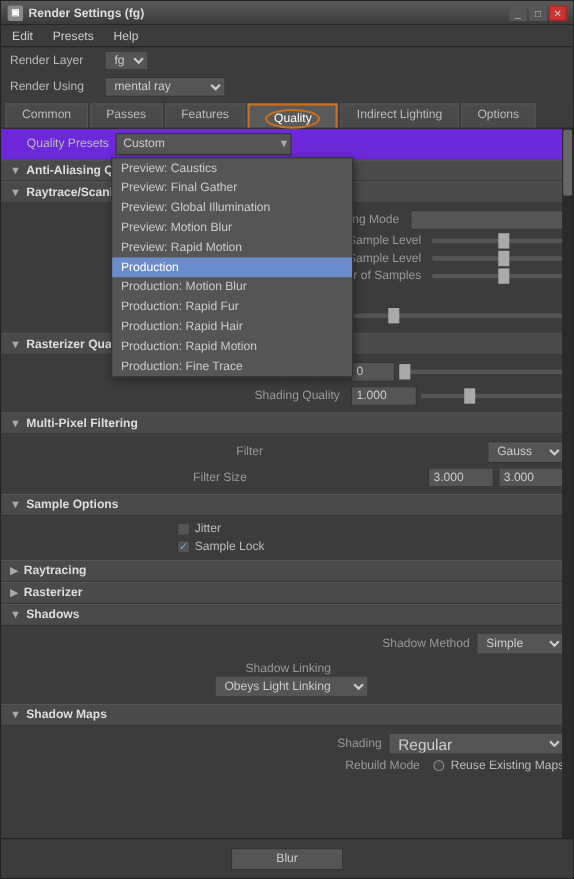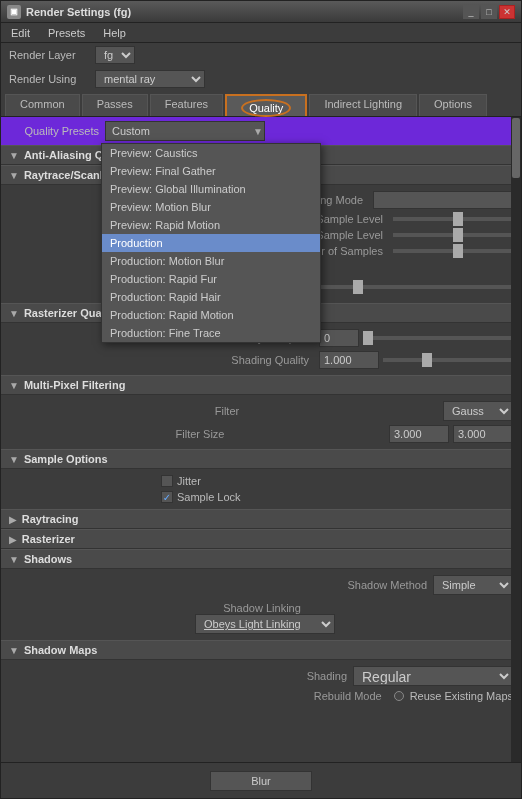--- a/index.html
+++ b/index.html
@@ -647,7 +647,7 @@
         </div>
         <div class="shadow-method-row" style="margin-top:3px;flex-direction:column;">
           <span class="shadow-method-label">Shadow Linking</span>
-          <select class="filter-select" style="width:140px;text-decoration:underline;">
+          <select class="filter-select" style="width:140px;">
             <option>Obeys Light Linking</option>
           </select>
         </div>

